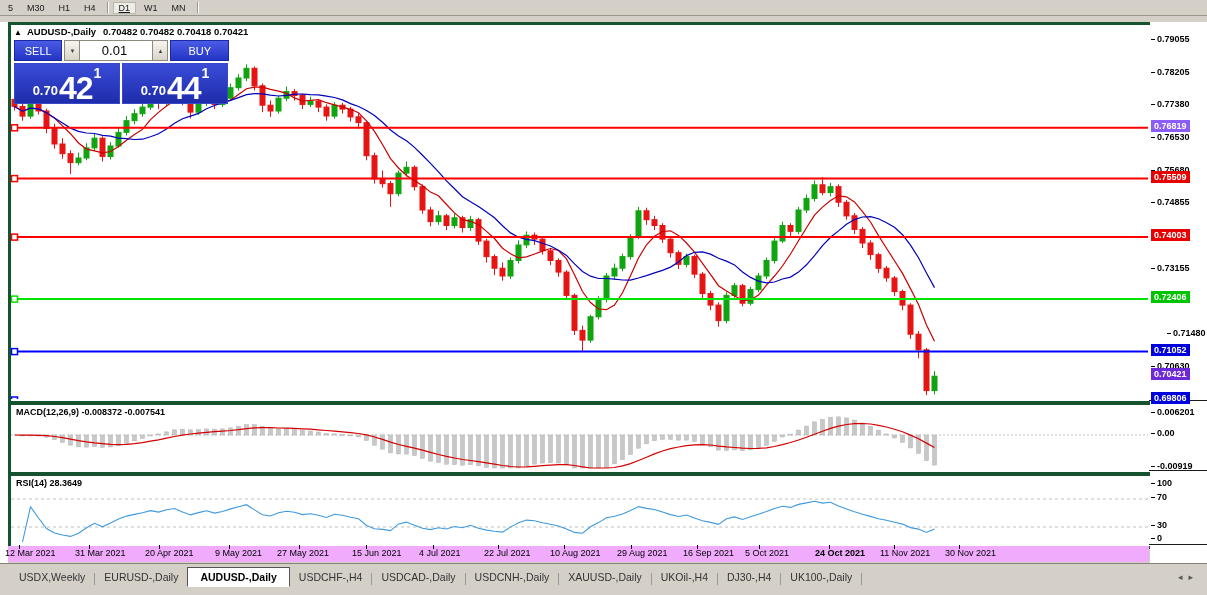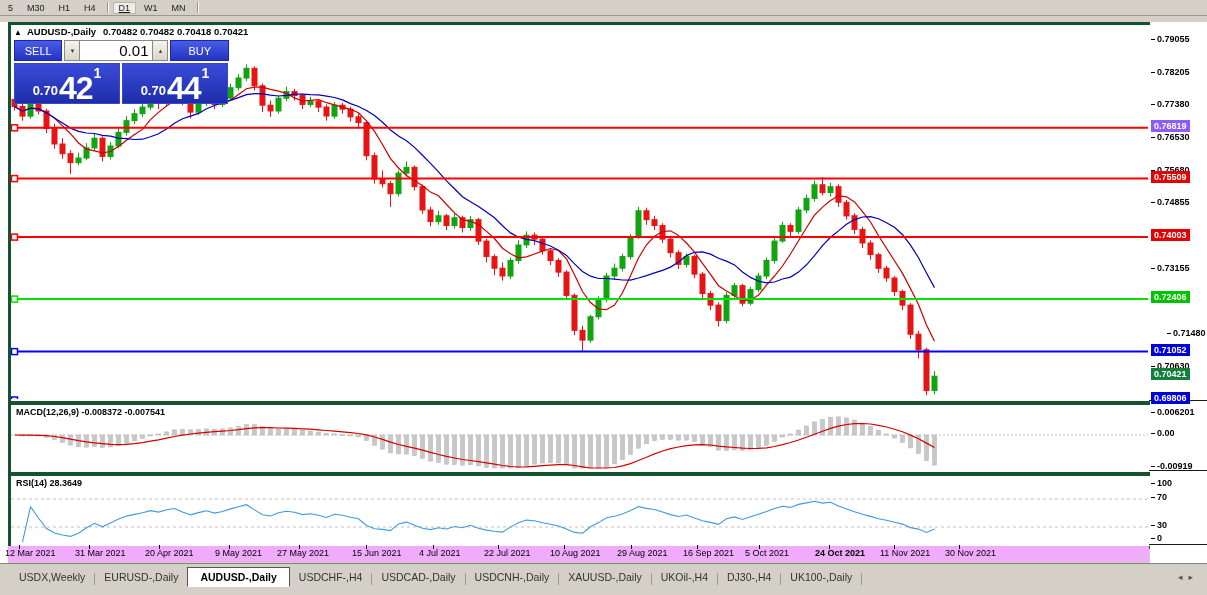--- a/index.html
+++ b/index.html
@@ -28,7 +28,7 @@
   .spin{width:16px;background:linear-gradient(#f6f4ee,#d9d5c9);border:1px solid #8c8a80;box-sizing:border-box;
         font-size:6px;color:#444;display:flex;align-items:center;justify-content:center;cursor:pointer;}
   #vol-field{width:72px;border:1px solid #8c8a80;border-left:none;border-right:none;box-sizing:border-box;
-             font-size:15px;text-align:right;padding:0 4px 0 0;font-family:"Liberation Sans",sans-serif;}
+             font-size:13px;text-align:center;padding:0 4px 0 0;font-family:"Liberation Sans",sans-serif;}
   #tw-row2{display:flex;margin-top:2px;}
   .quote{width:106px;height:41px;background:linear-gradient(#3a4cd8,#1e2cab);border:1px solid #3848c8;
          box-sizing:border-box;color:#fff;display:flex;align-items:flex-end;justify-content:center;

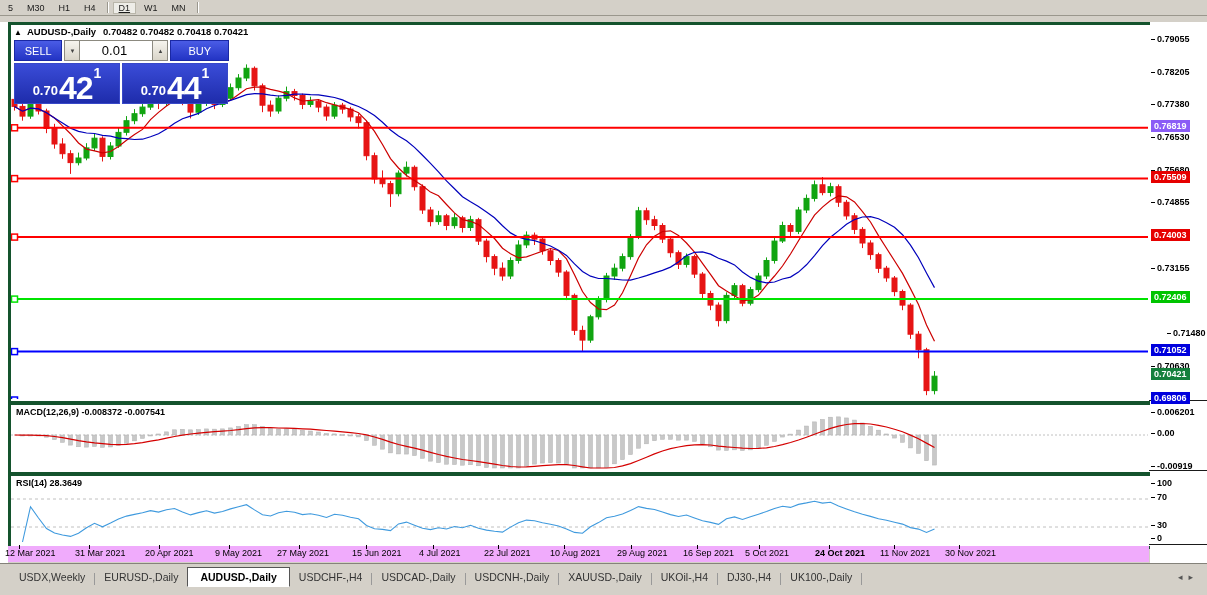--- a/index.html
+++ b/index.html
@@ -503,7 +503,7 @@
     <div class="pbadge" style="top: 207.073px; background: rgb(230, 0, 0); color: rgb(255, 255, 255);">0.74003</div>
     <div class="pbadge" style="top: 269.068px; background: rgb(0, 196, 0); color: rgb(255, 255, 255);">0.72406</div>
     <div class="pbadge" style="top: 321.63px; background: rgb(0, 0, 221); color: rgb(255, 255, 255);">0.71052</div>
-    <div class="pbadge" style="top: 346.126px; background: #15803d; color: rgb(255, 255, 255);">0.70421</div>
+    <div class="pbadge" style="top: 346.126px; background: #6d28d9; color: rgb(255, 255, 255);">0.70421</div>
     <div class="pbadge" style="top: 370px; background: rgb(0, 0, 221); color: rgb(255, 255, 255);">0.69806</div>
     <div class="ptick" style="top: 385px;">0.006201</div>
     <div class="ptick" style="top: 406px;">0.00</div>

